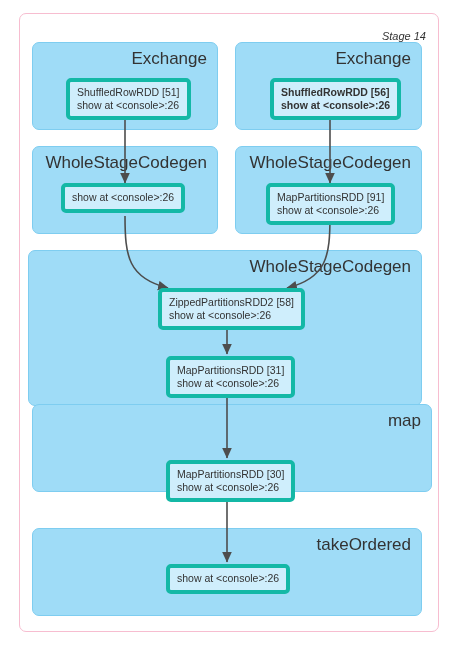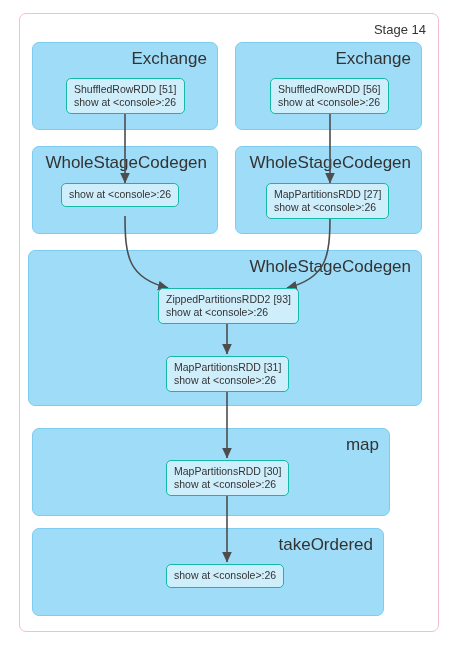--- a/index.html
+++ b/index.html
@@ -36,10 +36,11 @@
   .stage-title {
     position: absolute;
     right: 12px;
-    top: 8px;
-    font-size: 13px;
+    top: 16px;
+    font-size: 11px;
     color: #333333;
     white-space: nowrap;
+    font-style: italic;
   }
 
   

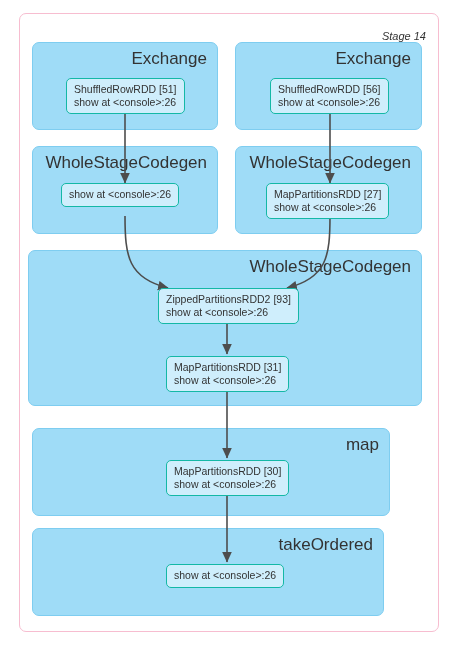--- a/index.html
+++ b/index.html
@@ -66,7 +66,7 @@
     position: absolute;
     box-sizing: border-box;
     background: #cfeefc;
-    border: 1px solid #14b8a6;
+    border: 4px solid #14b8a6;
     border-radius: 5px;
     padding: 4px 7px 5px 7px;
     font-size: 10.5px;

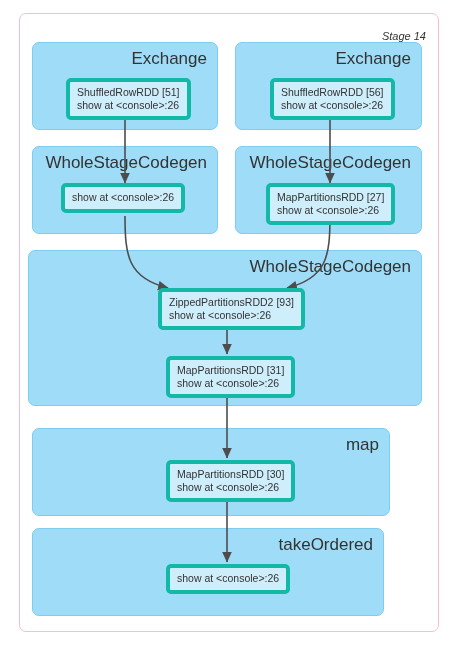--- a/index.html
+++ b/index.html
@@ -152,7 +152,7 @@
     <span class="rdd-line">show at &lt;console&gt;:26</span>
   </div>
 
-  <div class="rdd-node" style="left:270px; top:78px;">
+  <div class="rdd-node" style="left:270px; top:78px;font-weight:bold;">
     <span class="rdd-line">ShuffledRowRDD [56]</span>
     <span class="rdd-line">show at &lt;console&gt;:26</span>
   </div>

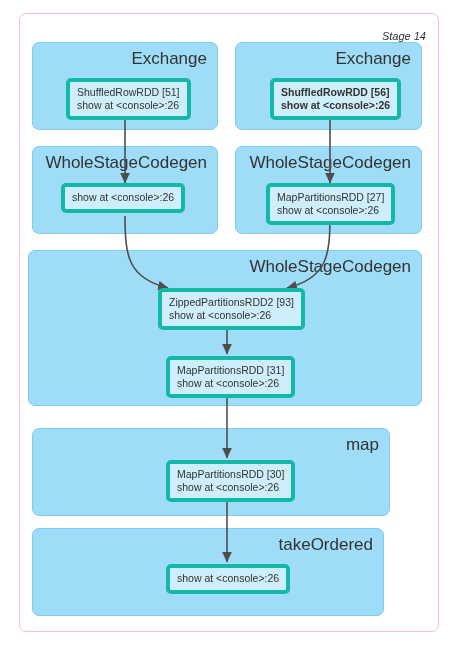--- a/index.html
+++ b/index.html
@@ -162,7 +162,7 @@
   </div>
 
   <div class="rdd-node" style="left:266px; top:183px;">
-    <span class="rdd-line">MapPartitionsRDD [27]</span>
+    <span class="rdd-line">MapPartitionsRDD [91]</span>
     <span class="rdd-line">show at &lt;console&gt;:26</span>
   </div>
 

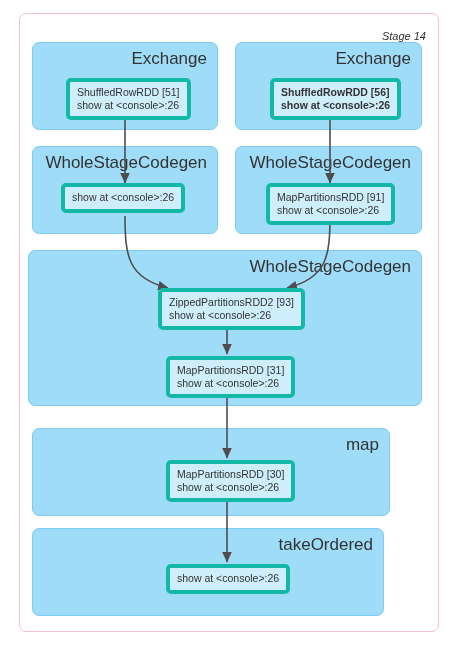--- a/index.html
+++ b/index.html
@@ -167,7 +167,7 @@
   </div>
 
   <div class="rdd-node" style="left:158px; top:288px;">
-    <span class="rdd-line">ZippedPartitionsRDD2 [93]</span>
+    <span class="rdd-line">ZippedPartitionsRDD2 [58]</span>
     <span class="rdd-line">show at &lt;console&gt;:26</span>
   </div>
 

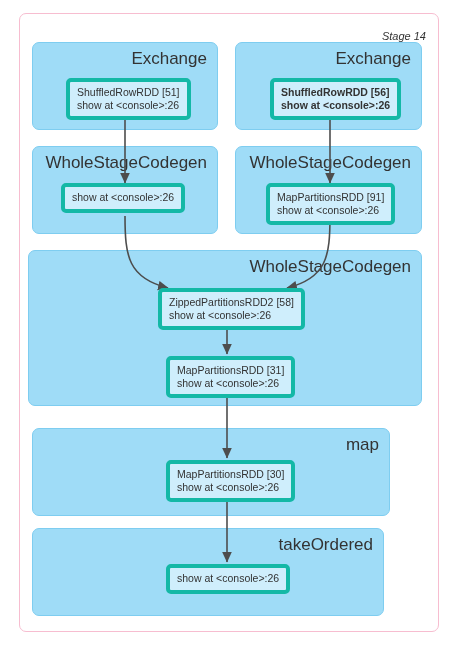--- a/index.html
+++ b/index.html
@@ -117,7 +117,7 @@
     <div class="scope-label">WholeStageCodegen</div>
   </div>
 
-  <div class="scope" style="left:32px; top:428px; width:358px; height:88px;">
+  <div class="scope" style="left:32px; top:404px; width:400px; height:88px;">
     <div class="scope-label">map</div>
   </div>
 

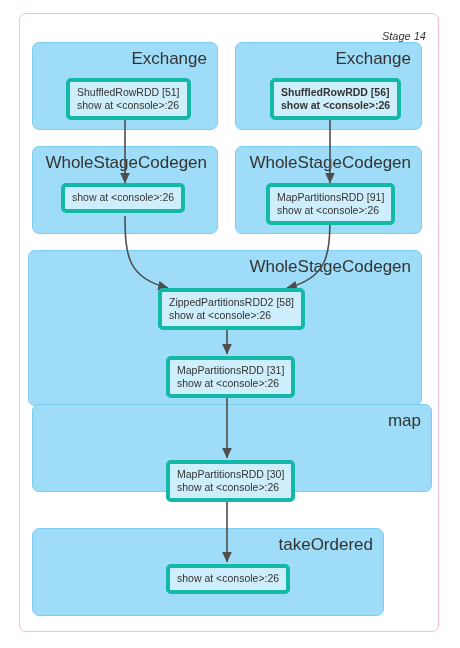--- a/index.html
+++ b/index.html
@@ -121,7 +121,7 @@
     <div class="scope-label">map</div>
   </div>
 
-  <div class="scope" style="left:32px; top:528px; width:352px; height:88px;">
+  <div class="scope" style="left:32px; top:528px; width:390px; height:88px;">
     <div class="scope-label">takeOrdered</div>
   </div>
 

